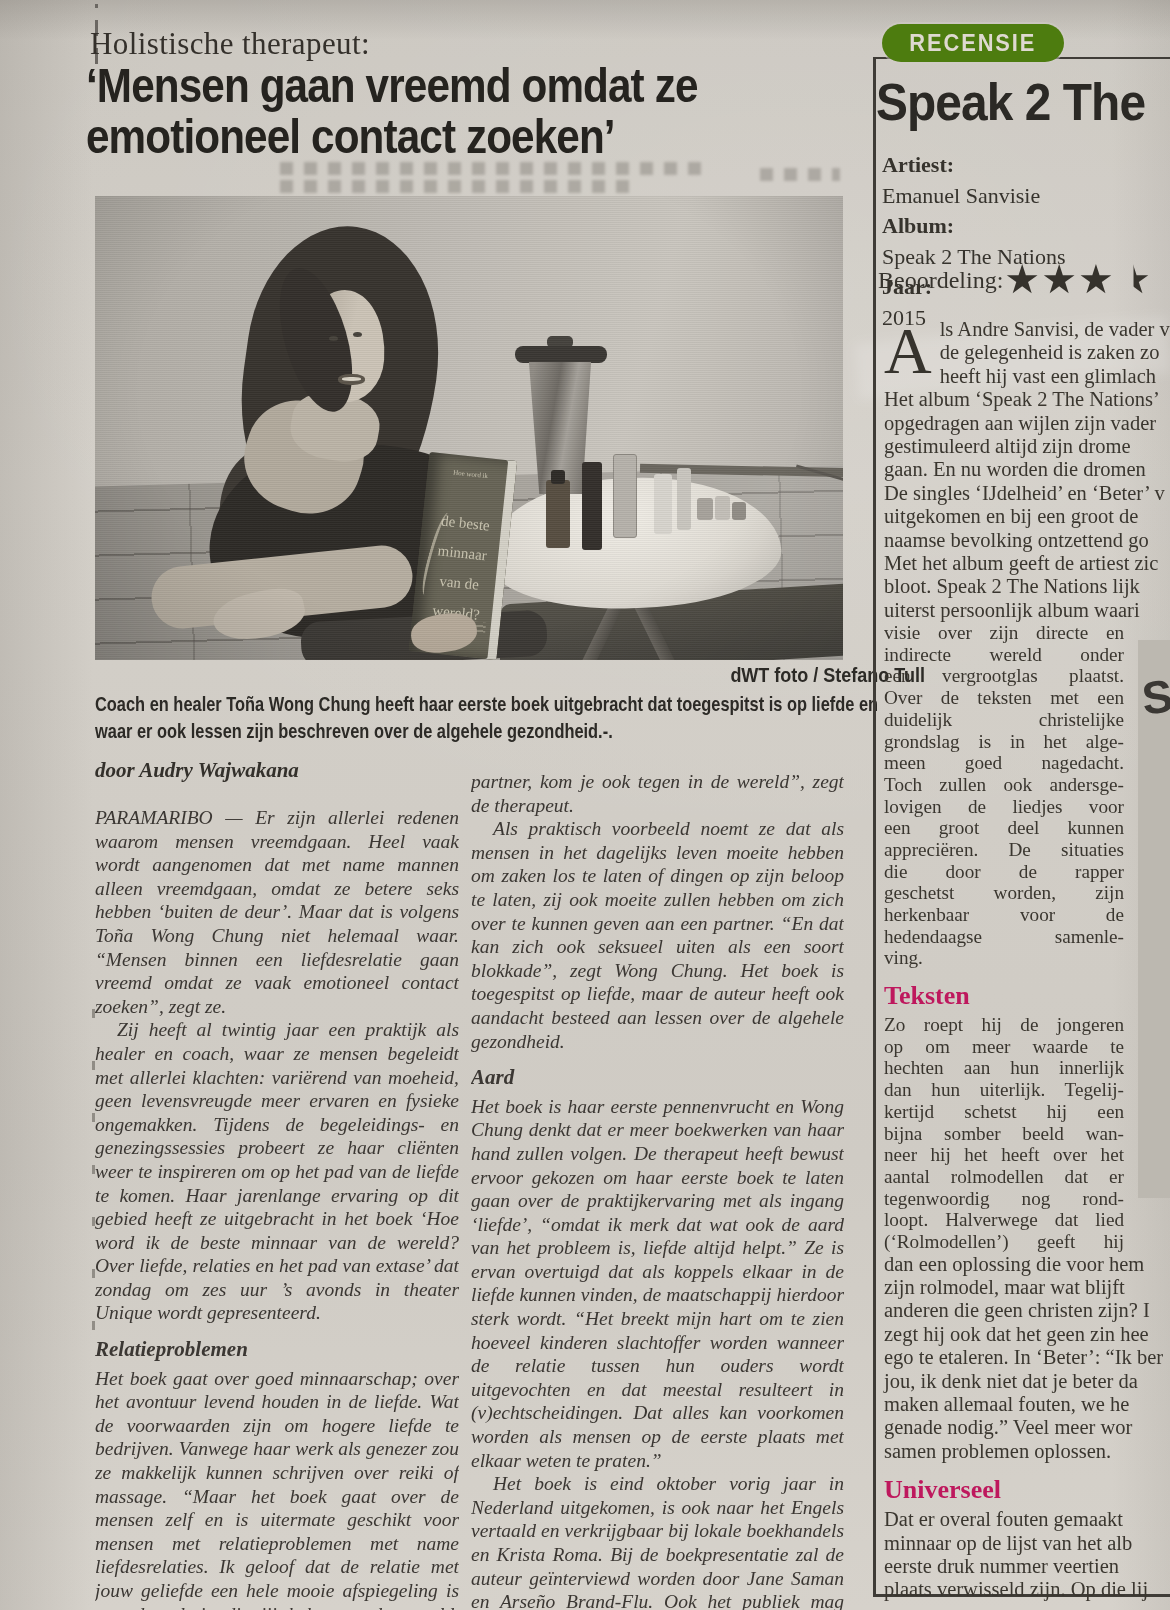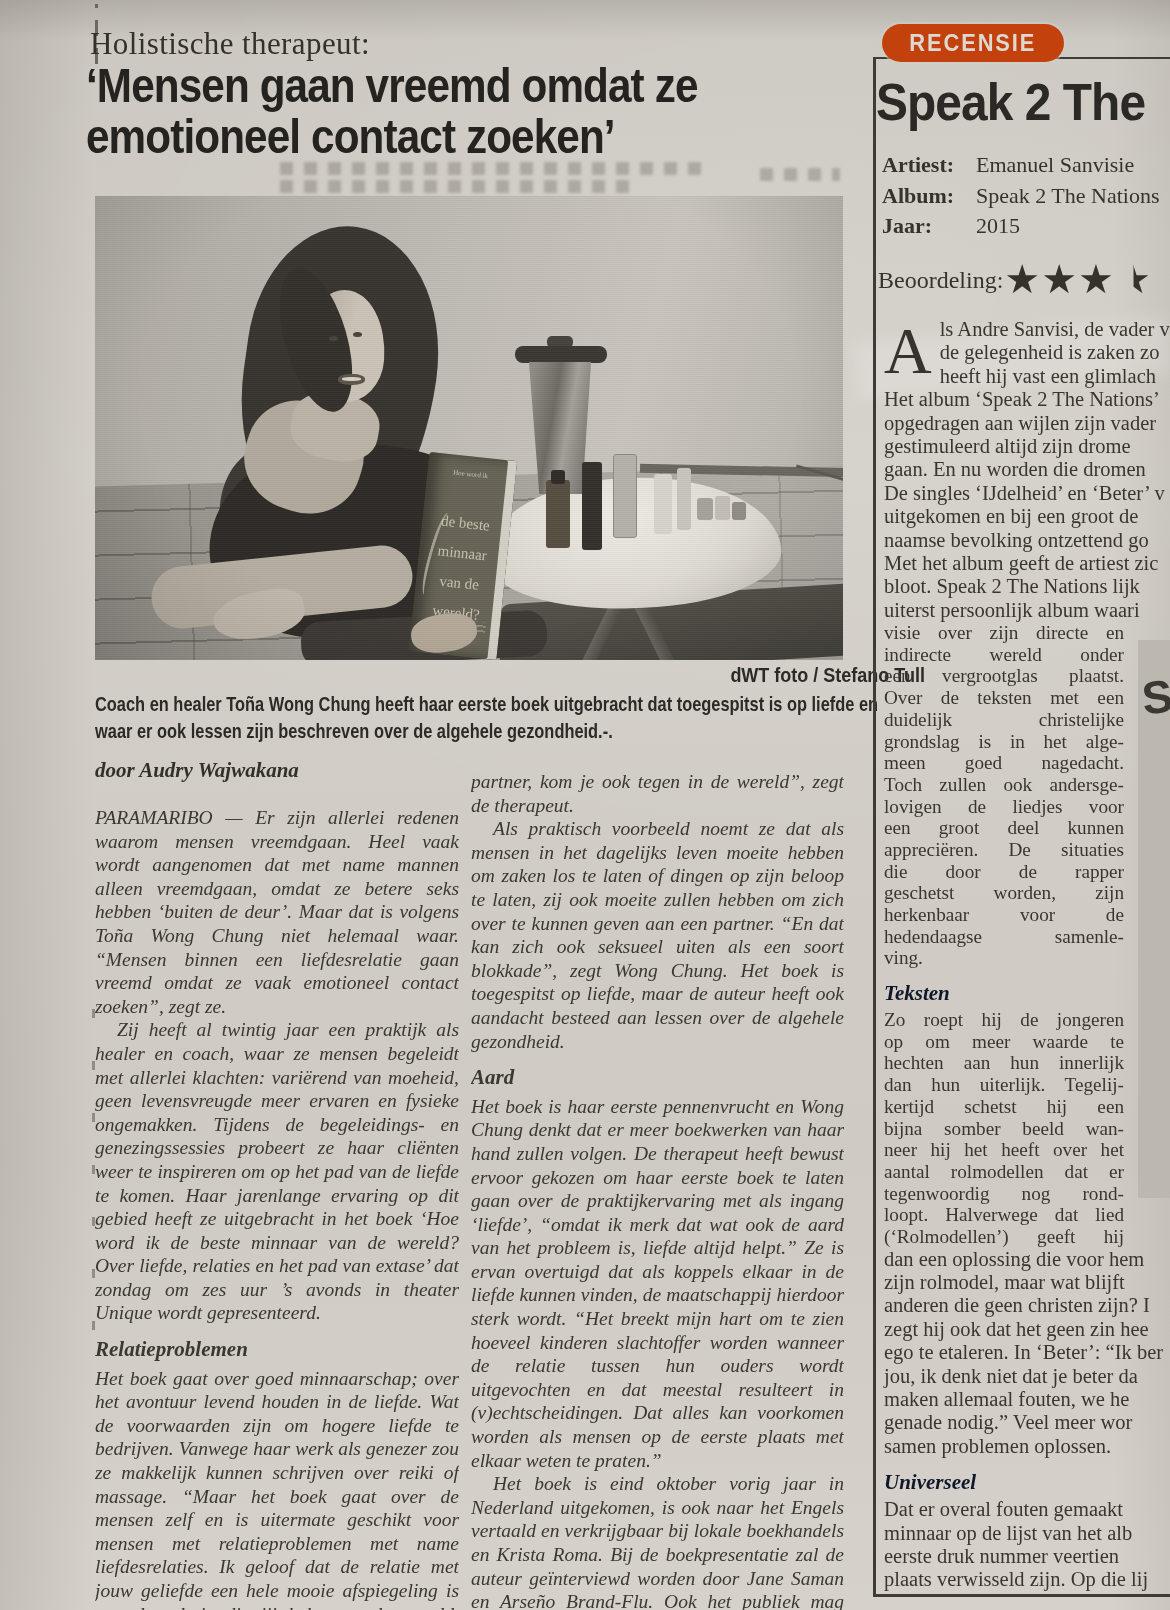--- a/index.html
+++ b/index.html
@@ -98,7 +98,7 @@
 
   
   .boxline{background:#3f3c37;}
-  .badge{left:882px;top:24px;width:182px;height:38px;background:#c2410c;border-radius:19px;
+  .badge{left:882px;top:24px;width:182px;height:38px;background:#4d7c0f;border-radius:19px;
     display:flex;align-items:center;justify-content:center;box-shadow:0 0 0 2px rgba(210,206,199,.5);}
   .badge span{font-family:"Liberation Sans",sans-serif;font-weight:bold;font-size:23px;
     letter-spacing:2px;color:#ded9d0;transform:scaleX(.95);}

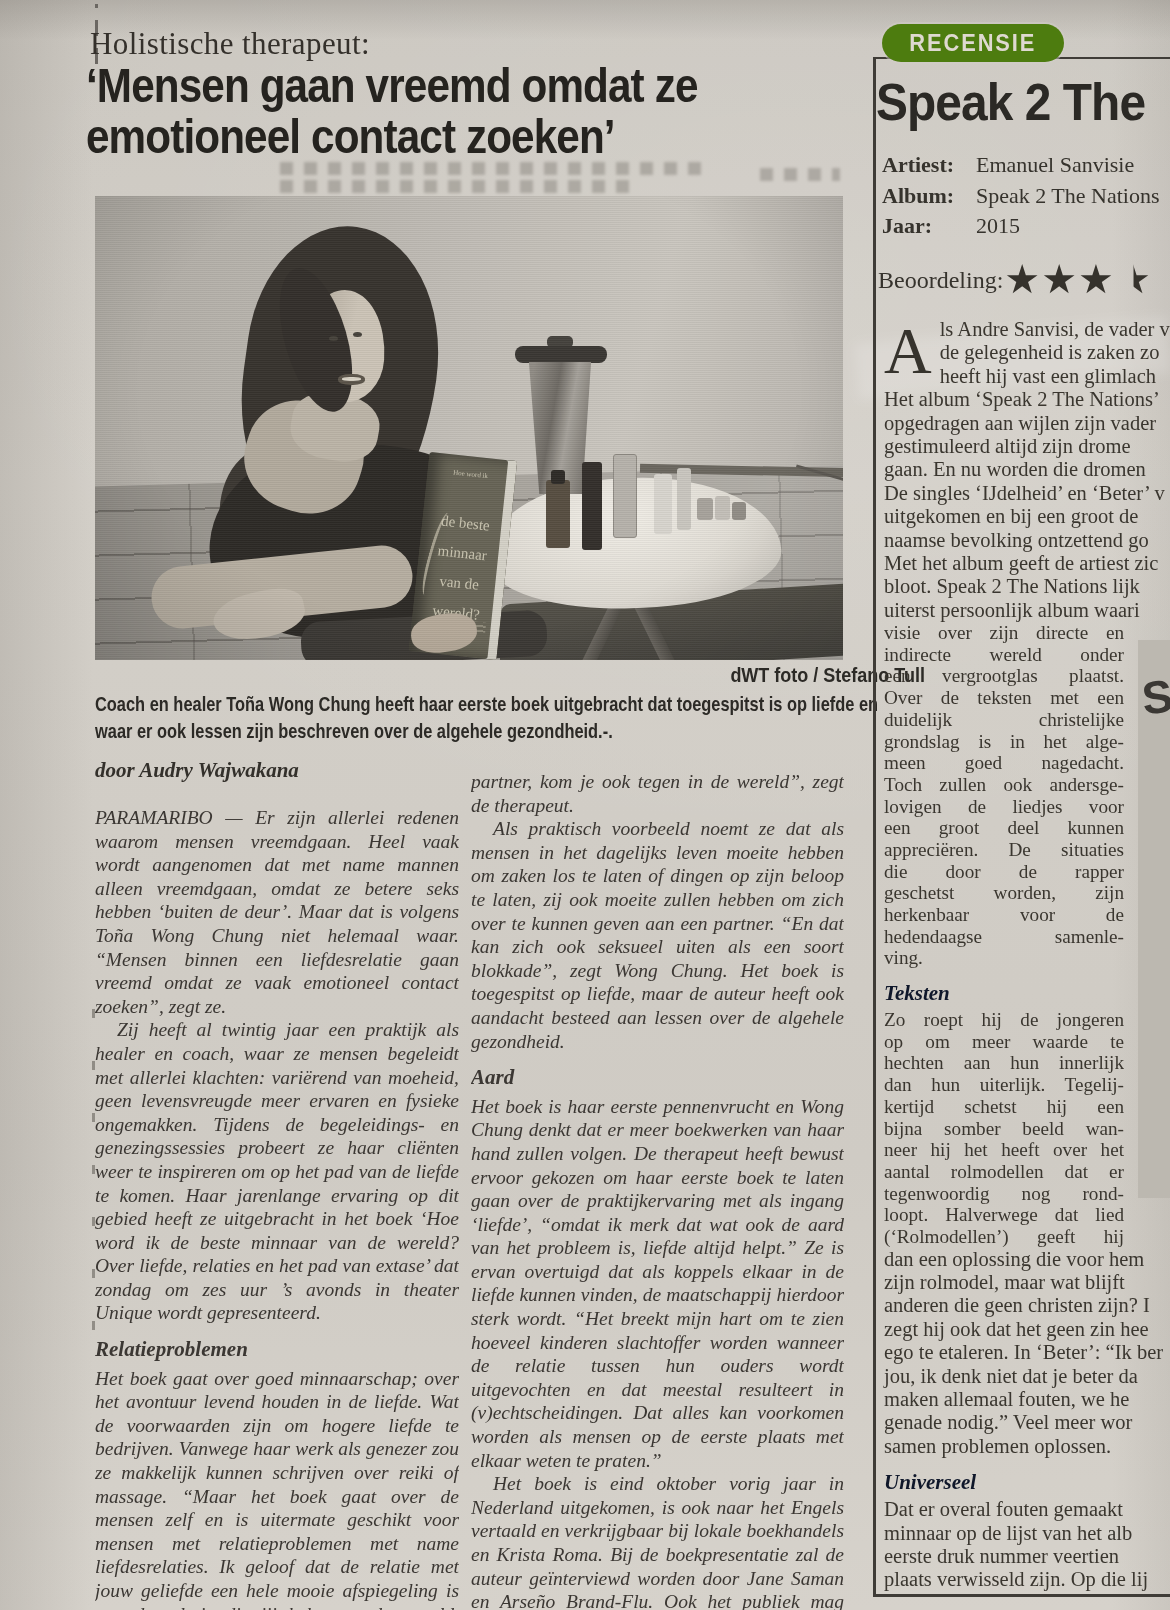--- a/index.html
+++ b/index.html
@@ -106,7 +106,7 @@
     font-size:52px;color:#2b2925;transform:scaleX(.92);transform-origin:left top;
     letter-spacing:-1px;white-space:nowrap;}
   .meta{left:882px;top:150px;font-size:22px;line-height:30.5px;color:#36332d;}
-  .metarow{display:flex;}
+  .metarow{display:flex;flex-direction:column;}
   .metalabel{font-weight:bold;width:94px;flex:none;}
   .rating{left:878px;top:262px;display:flex;align-items:center;font-size:24px;color:#36332d;}
   .star{font-size:40px;line-height:36px;color:#35322c;margin-left:1px;transform:rotate(-4deg);}

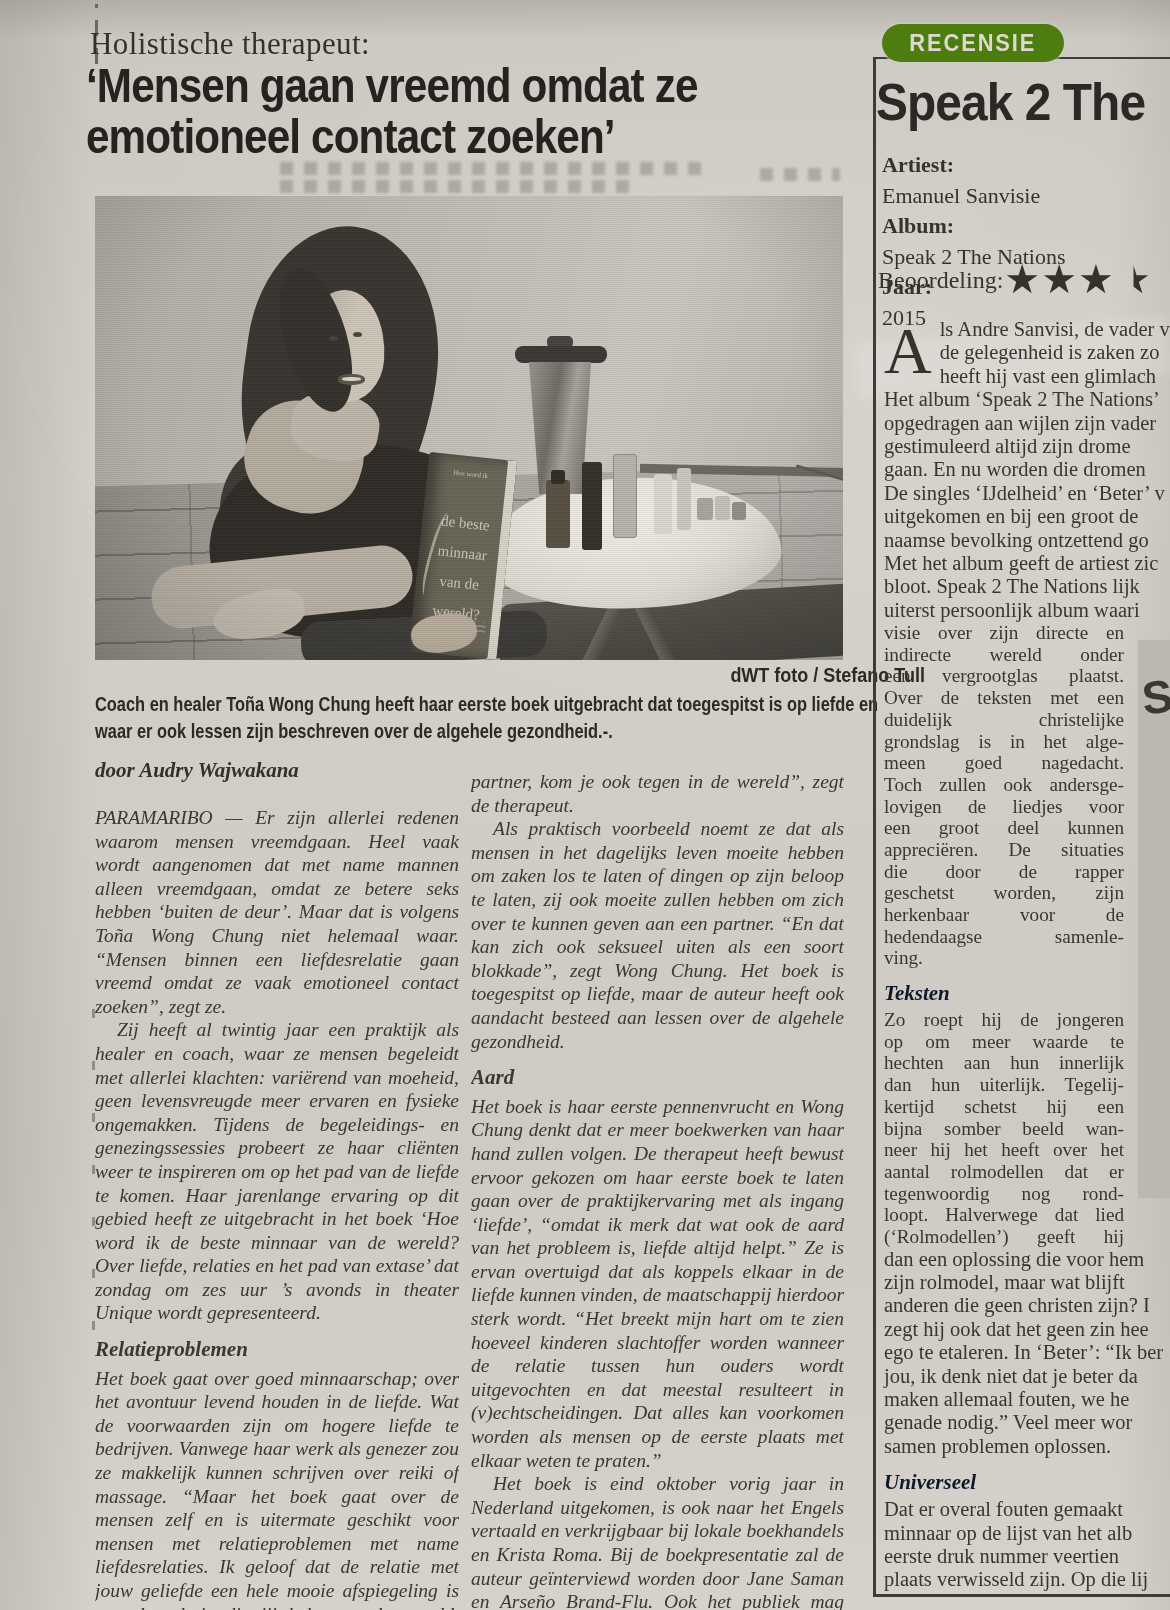--- a/index.html
+++ b/index.html
@@ -120,7 +120,7 @@
     line-height:21.7px;height:21.7px;overflow:hidden;font-size:19.2px;}
   .rlast{line-height:21.7px;font-size:19.2px;}
   .dropcap{float:left;font-size:66px;line-height:54px;padding:6px 8px 0 0;color:#36332d;font-weight:normal;}
-  .rsubhead{font-style:italic;font-weight:bold;font-size:21px;margin:12px 0 3px 0;color:#0f172a;}
+  .rsubhead{font-weight:bold;font-size:26px;margin:12px 0 3px 0;color:#be185d;}
   .sideband{left:1138px;top:640px;width:32px;height:558px;background:#bcb8b0;}
   .sideletter{position:absolute;left:4px;top:30px;font-family:"Liberation Sans",sans-serif;
     font-weight:bold;font-size:46px;color:#3b3834;transform:rotate(-6deg);}

